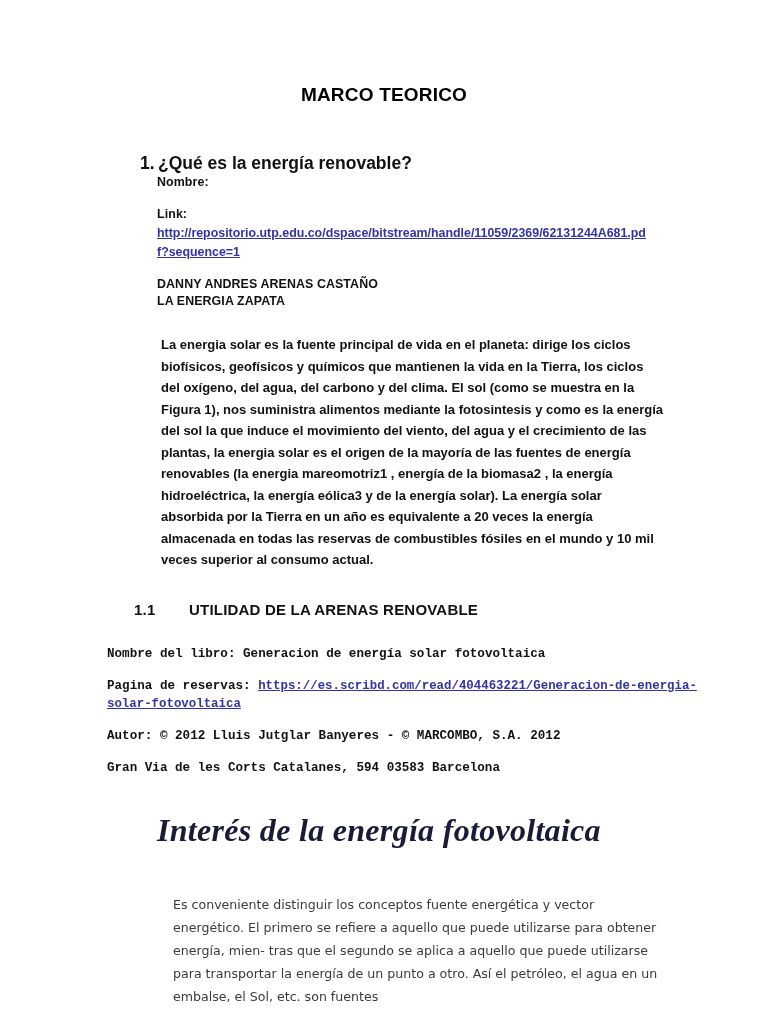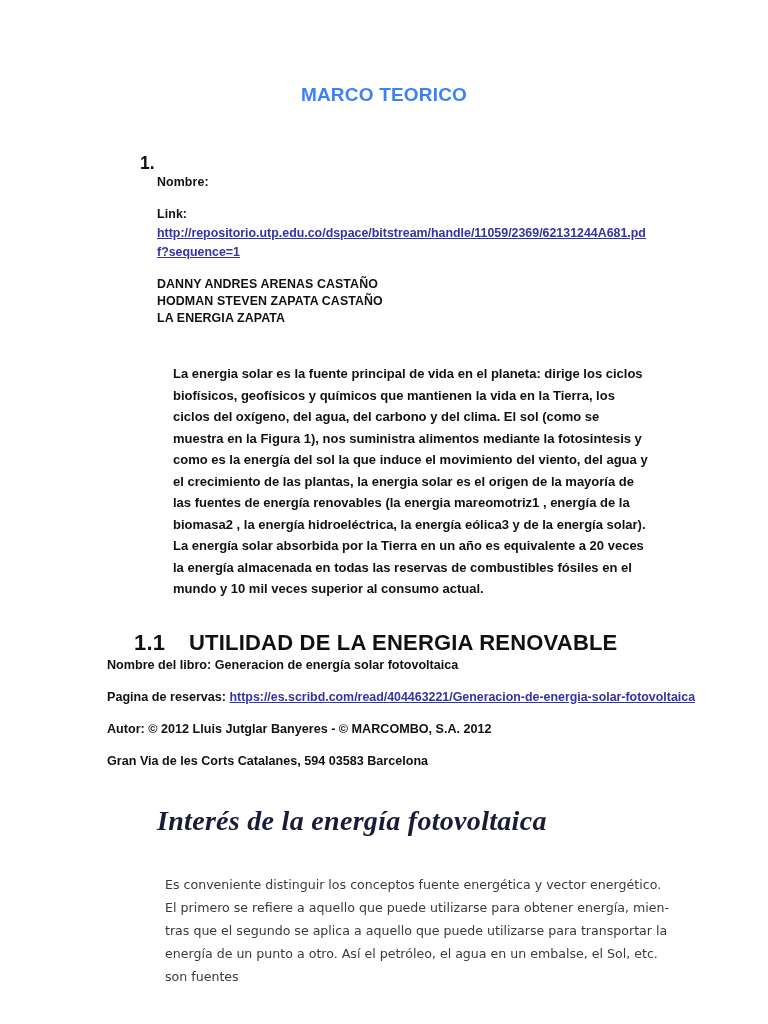--- a/index.html
+++ b/index.html
@@ -31,7 +31,7 @@
     letter-spacing: 0.2px;
     margin: 0;
     padding-top: 84px;
-    color: #3b82f6;
+    color: #000000;
   }
 
   

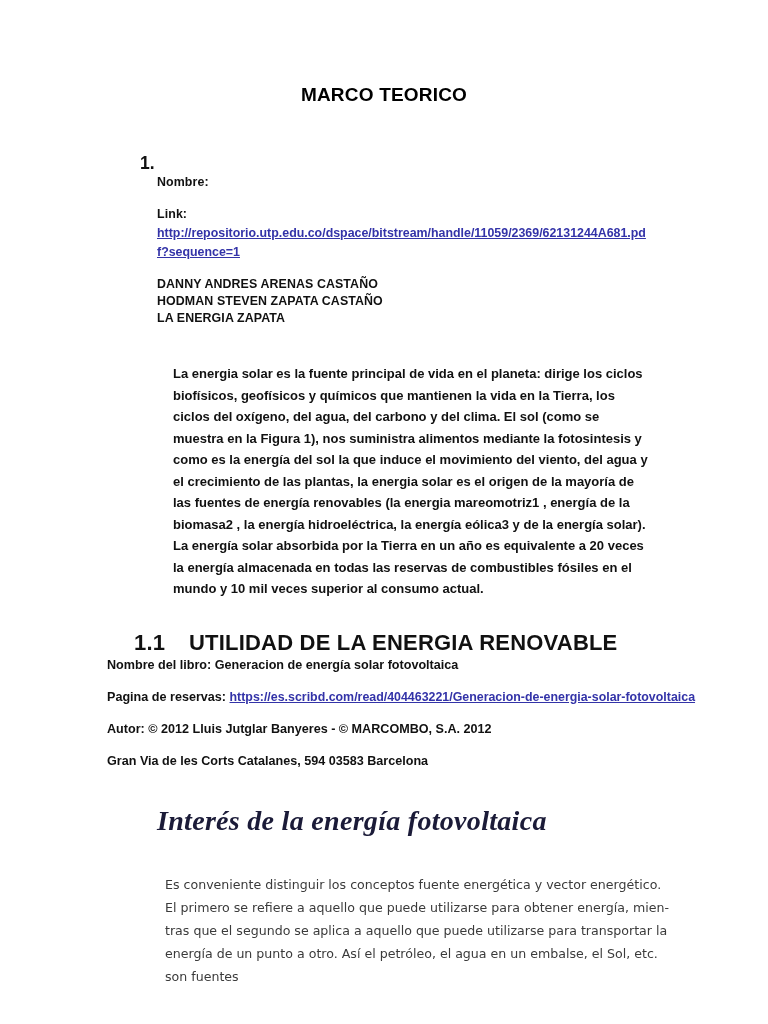--- a/index.html
+++ b/index.html
@@ -167,6 +167,7 @@
   <div class="h1-block">
     <div class="h1-num-row">
       <span class="h1-num">1.</span>
+      <span class="h1-text">¿Qué es la energía renovable?</span>
     </div>
   </div>
 

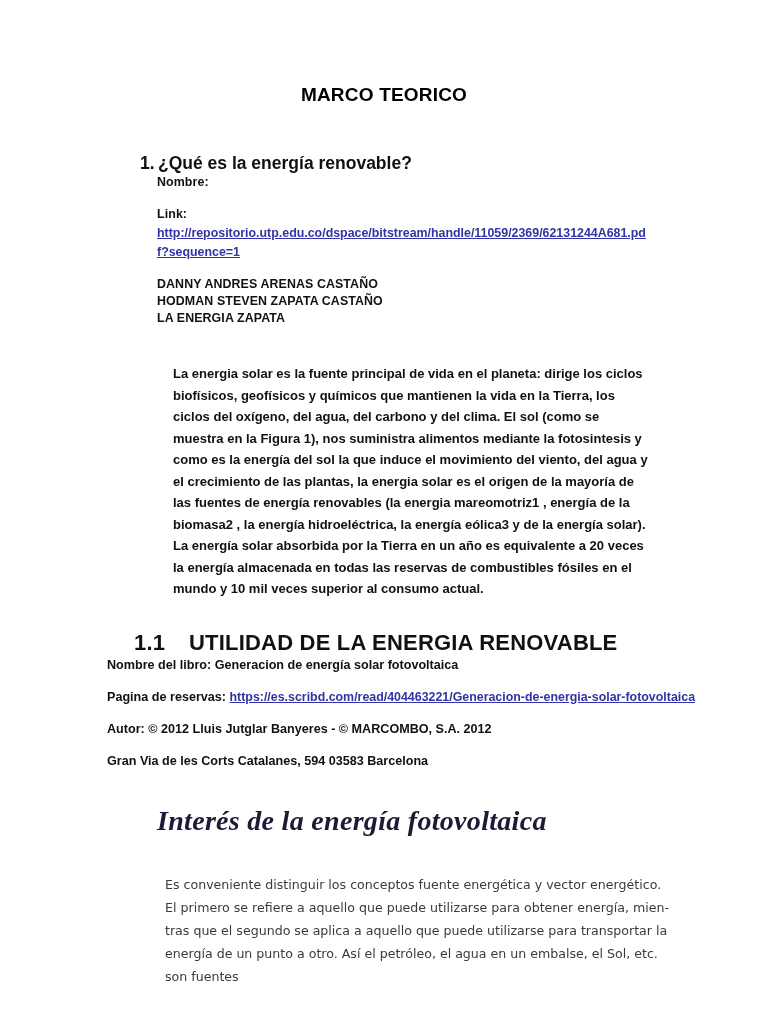--- a/index.html
+++ b/index.html
@@ -182,7 +182,6 @@
     <div class="meta-gap"></div>
 
     <p class="meta-line">DANNY ANDRES ARENAS CASTAÑO</p>
-    <p class="meta-line">HODMAN STEVEN ZAPATA CASTAÑO</p>
     <p class="meta-line">LA ENERGIA ZAPATA</p>
   </div>
 

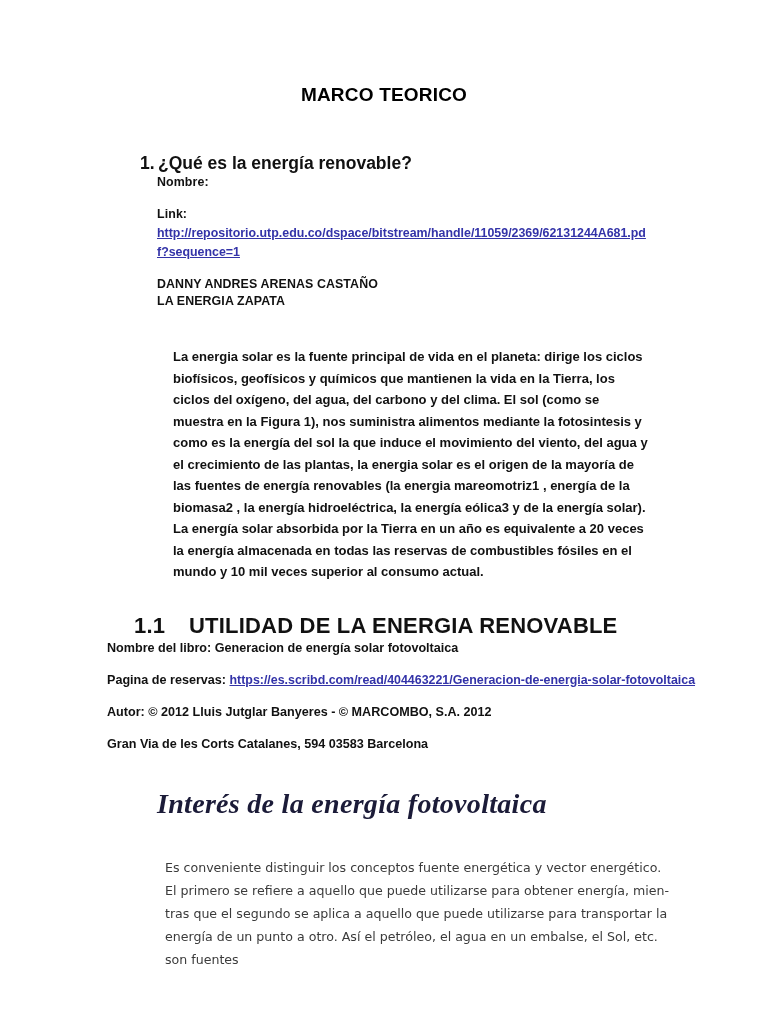--- a/index.html
+++ b/index.html
@@ -93,7 +93,7 @@
     font-size: 13px;
     line-height: 21.5px;
     color: #111111;
-    margin: 16px;
+    margin: 4px;
     padding-left: 157px;
     padding-right: 100px;
     text-align: left;

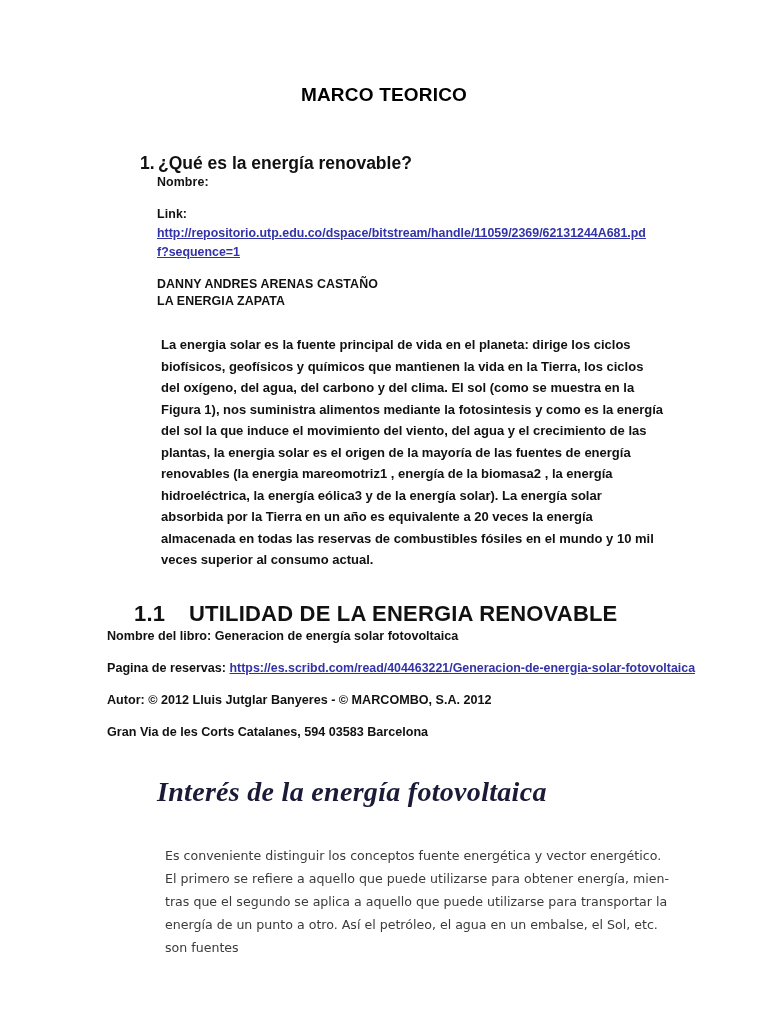--- a/index.html
+++ b/index.html
@@ -106,7 +106,7 @@
     display: flex;
     align-items: baseline;
     font-weight: bold;
-    font-size: 22px;
+    font-size: 15px;
     color: #111111;
     letter-spacing: 0.2px;
   }

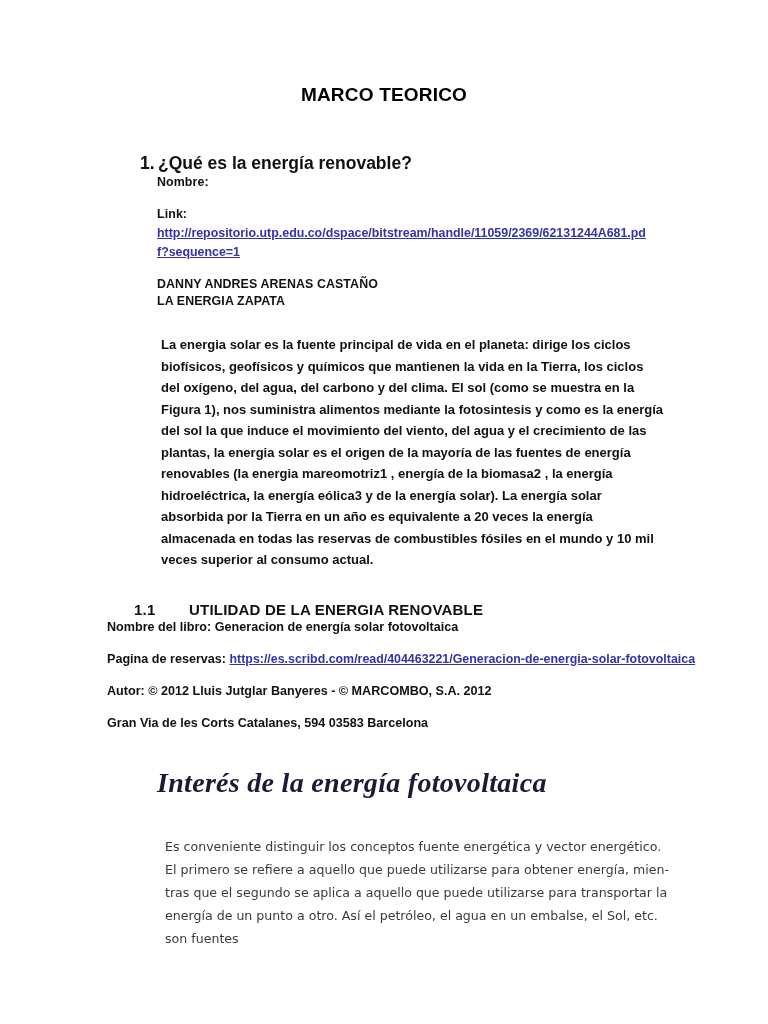--- a/index.html
+++ b/index.html
@@ -192,7 +192,7 @@
 
   <div class="h2-block">
     <span class="h2-num">1.1</span>
-    <span>UTILIDAD DE LA ENERGIA RENOVABLE</span>
+    <span>UTILIDAD DE LA ARENAS RENOVABLE</span>
   </div>
 
   <div class="s11-block">

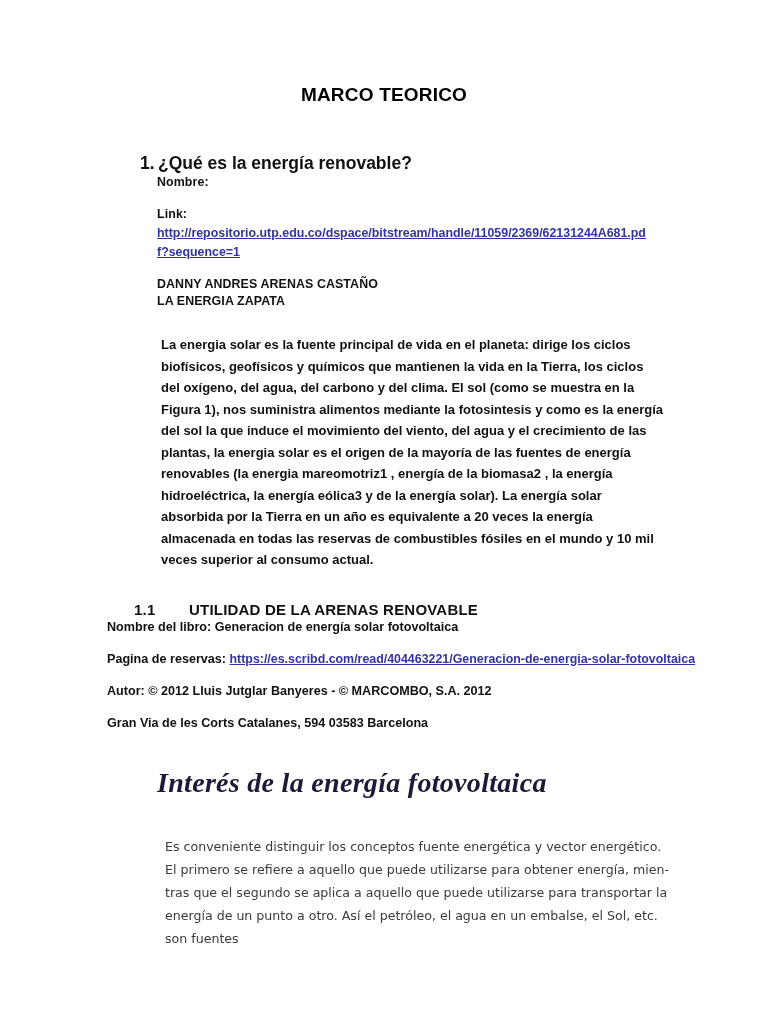--- a/index.html
+++ b/index.html
@@ -119,6 +119,8 @@
   .s11-block {
     padding-left: 107px;
     padding-right: 66px;
+    margin-top: 27px;
+    font-family: Liberation Mono, monospace;
   }
   .s11-line {
     font-weight: bold;

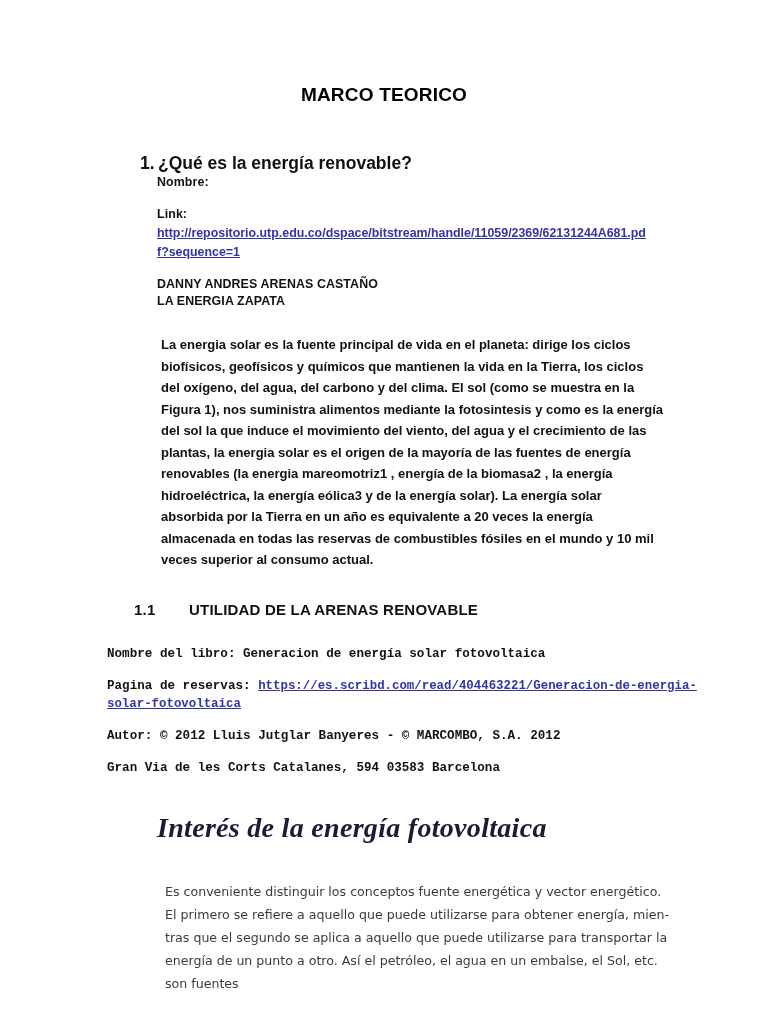--- a/index.html
+++ b/index.html
@@ -138,7 +138,7 @@
     font-family: "Liberation Serif", serif;
     font-style: italic;
     font-weight: bold;
-    font-size: 28px;
+    font-size: 32px;
     color: #1b1b38;
     margin: 0;
     padding-left: 157px;

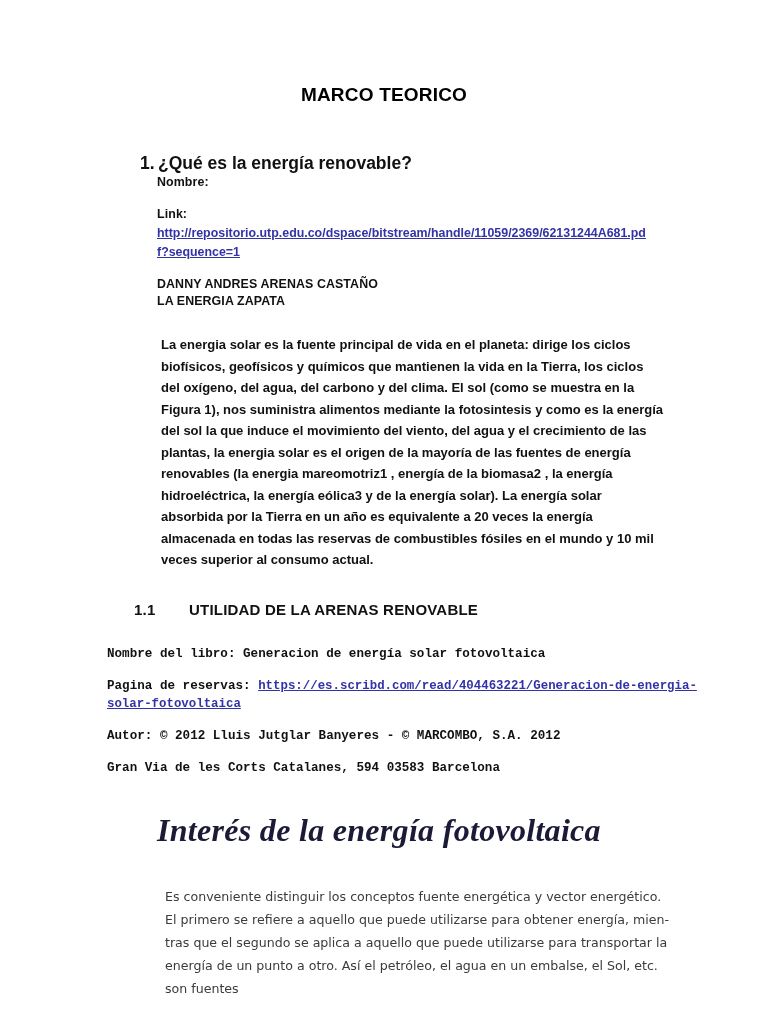--- a/index.html
+++ b/index.html
@@ -153,7 +153,7 @@
     font-size: 12.6px;
     line-height: 23px;
     color: #3b3b3b;
-    margin: 8px;
+    margin: 16px;
     padding-left: 157px;
     padding-right: 88px;
     padding-top: 28px;

